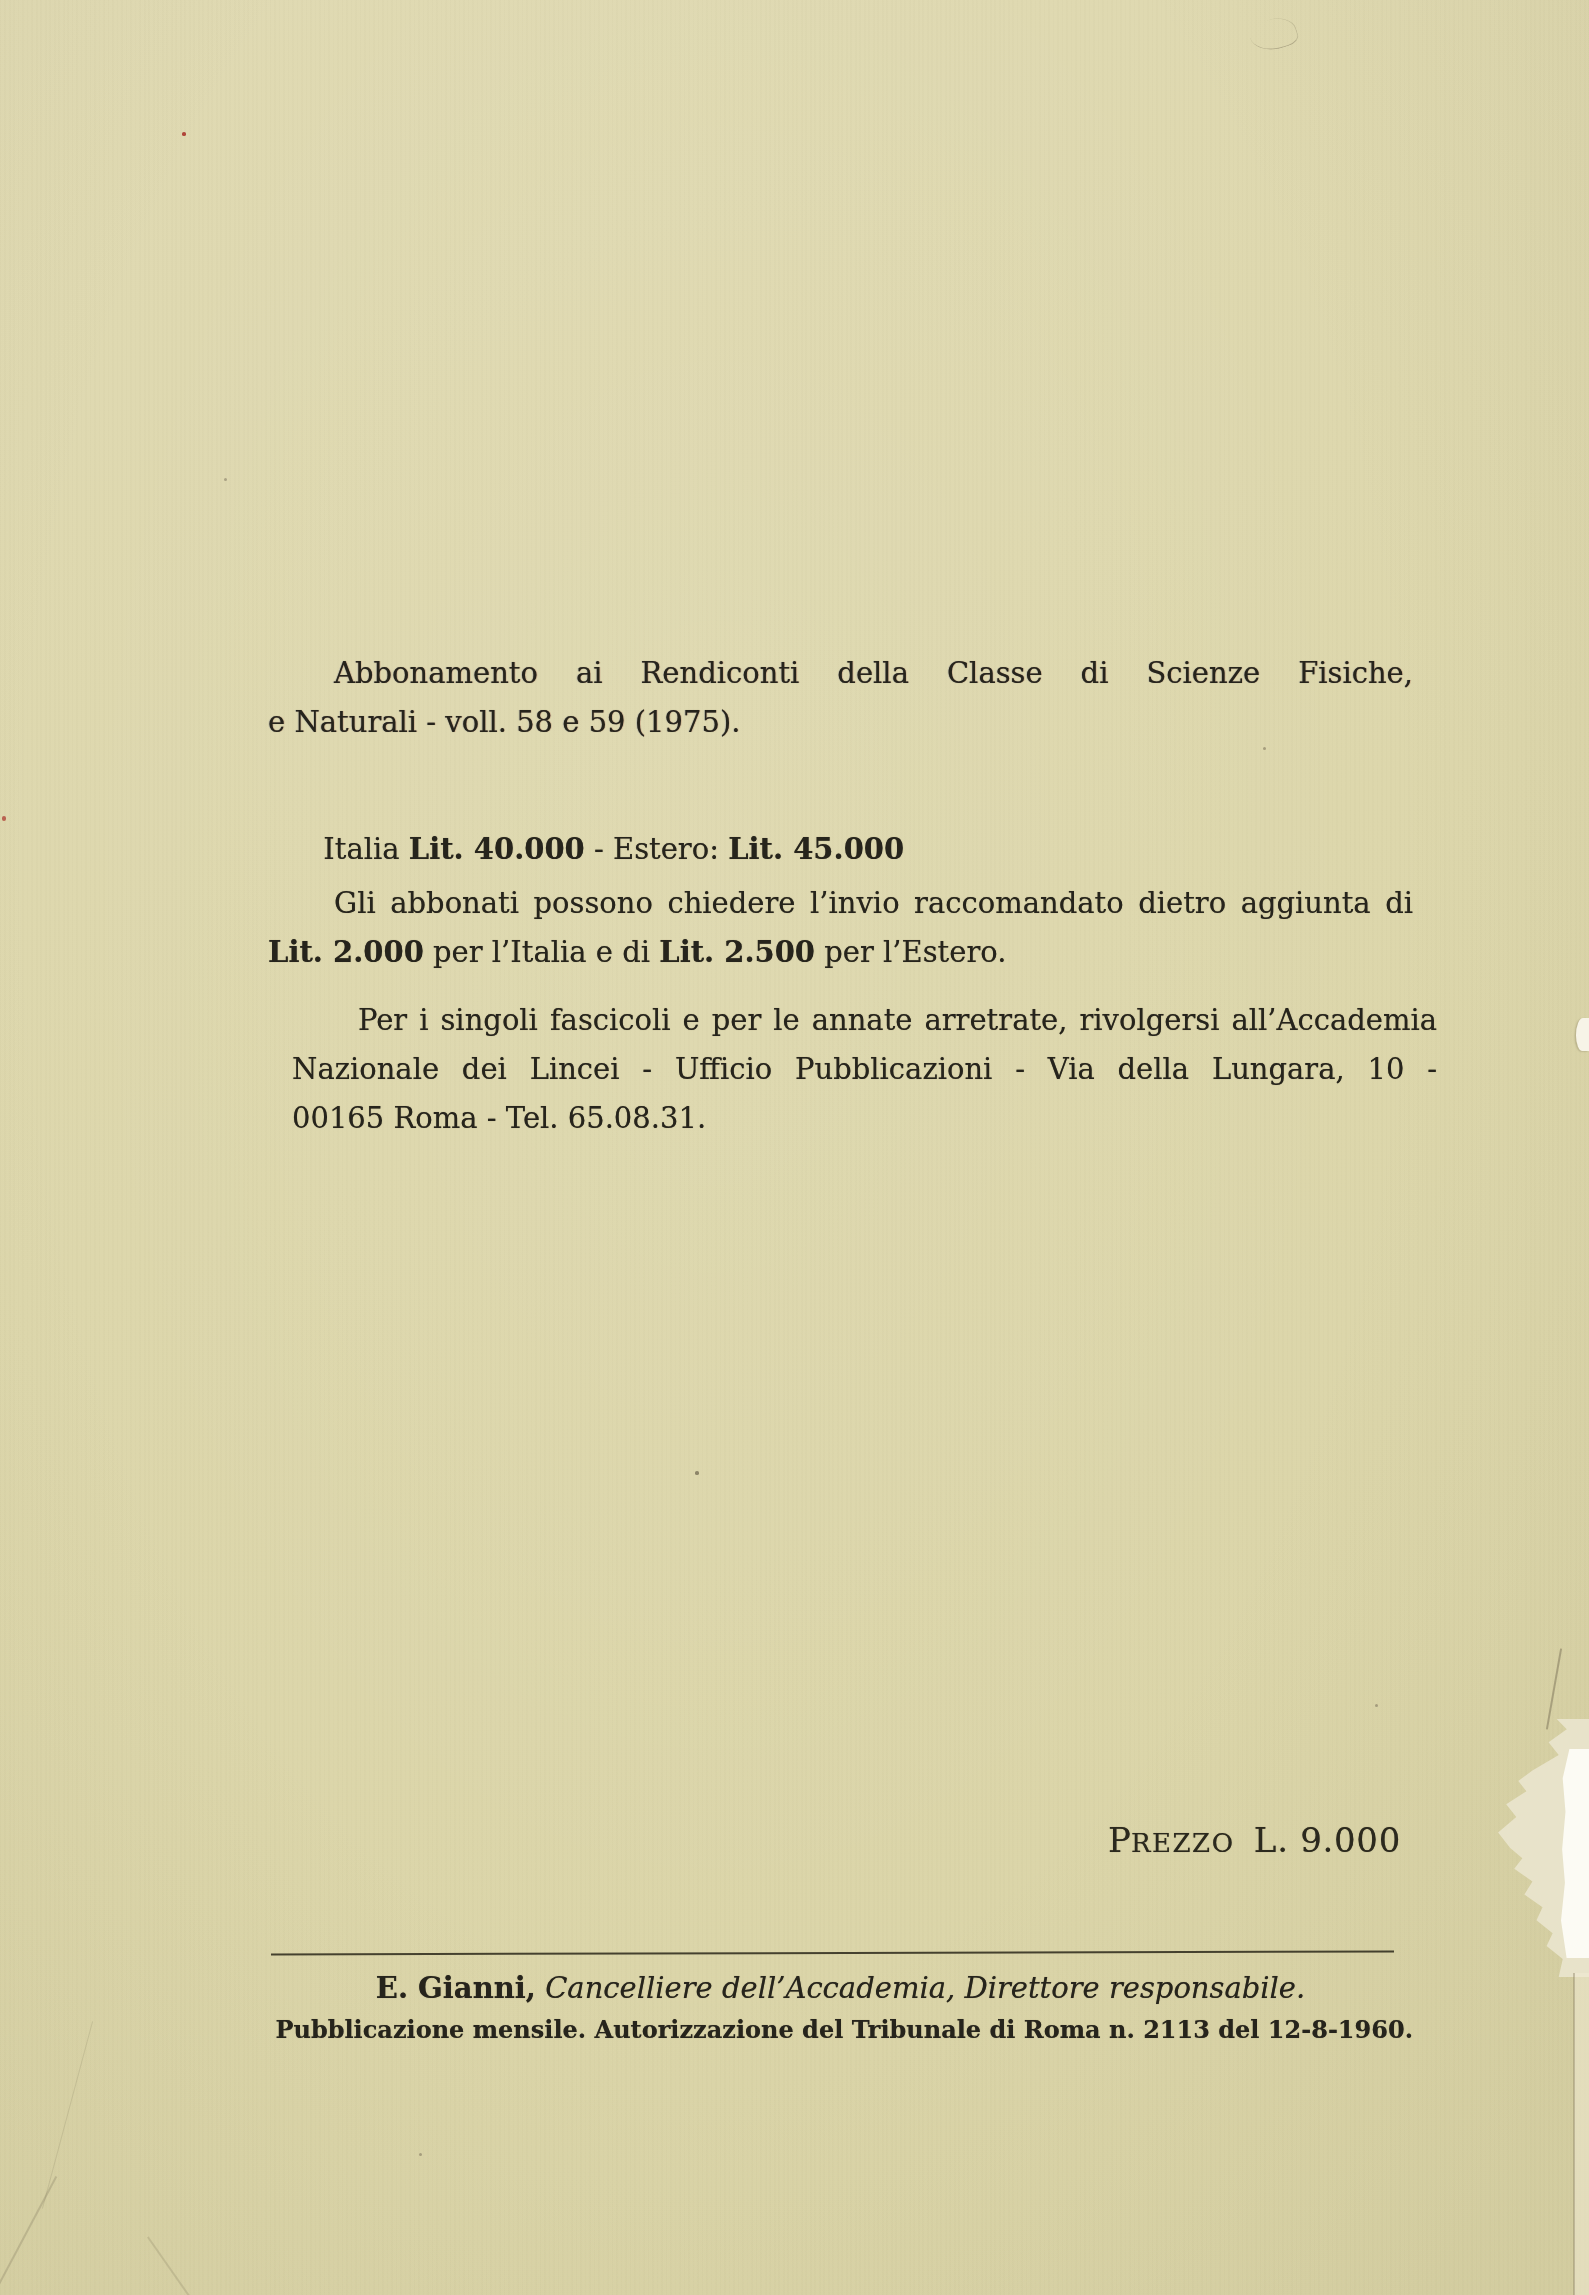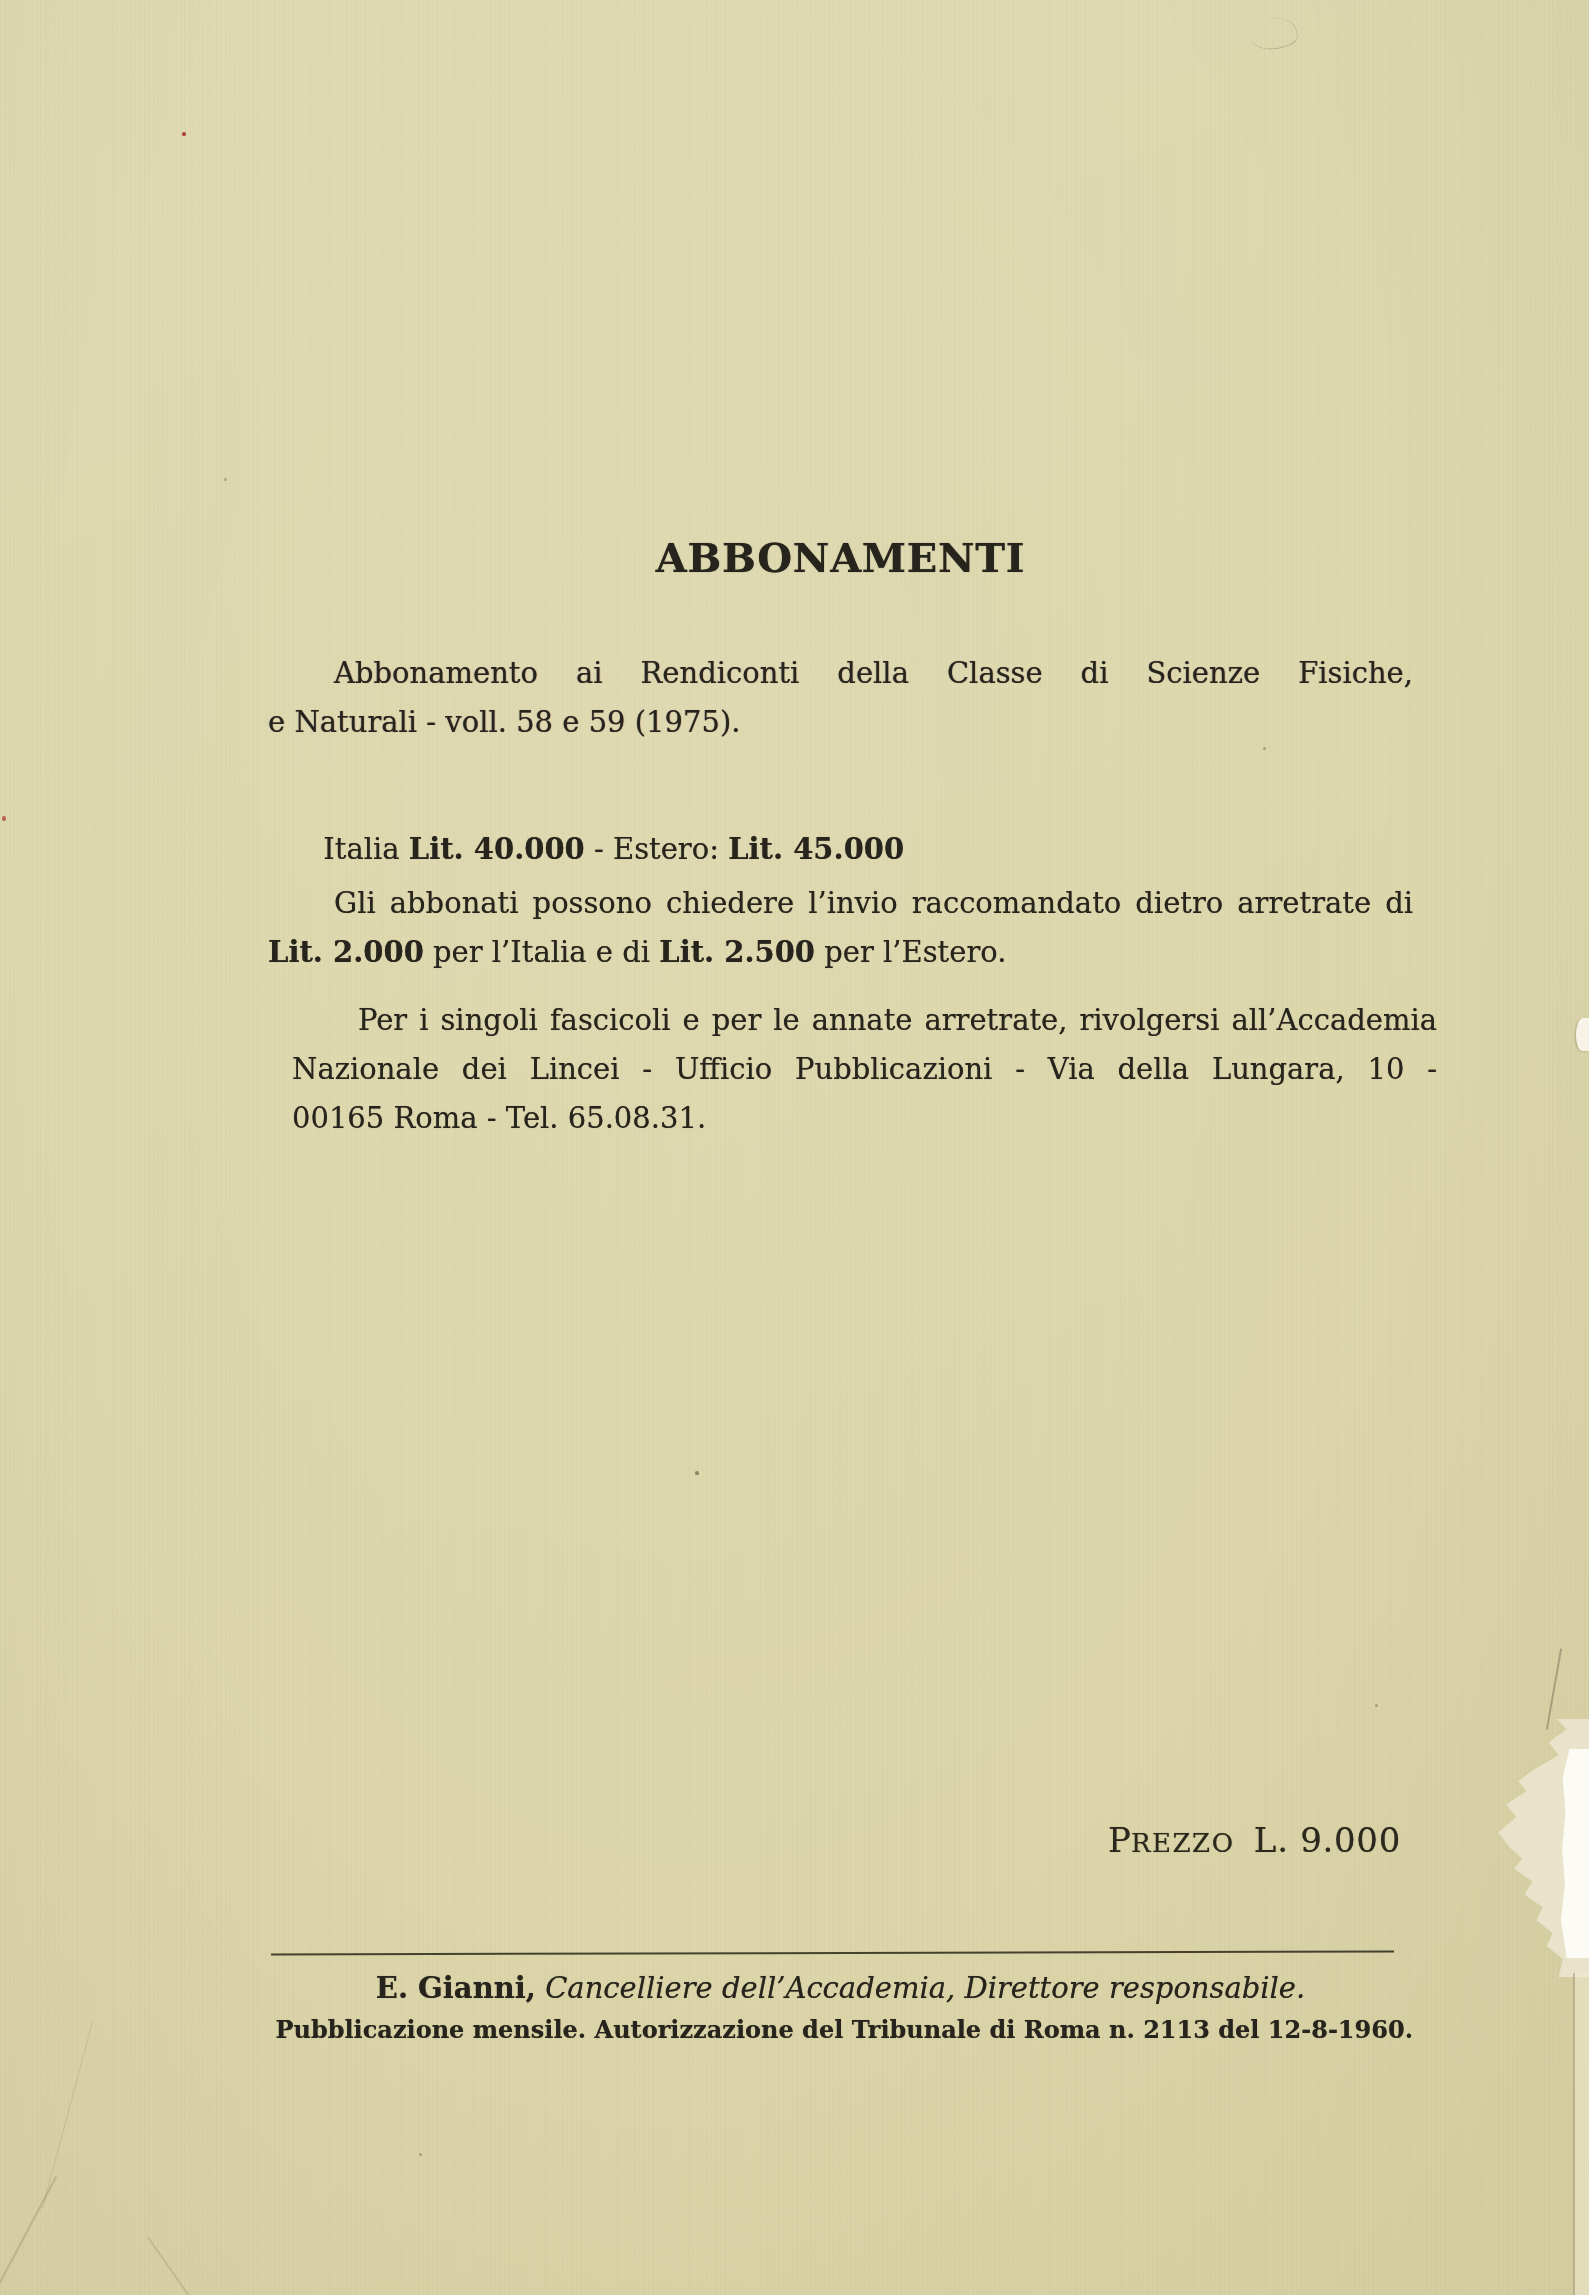--- a/index.html
+++ b/index.html
@@ -143,7 +143,6 @@
   <div class="speck d4"></div>
   <div class="speck d5"></div>
 
-  <h1 class="title">ABBONAMENTI</h1>
 
   <div class="content">
 

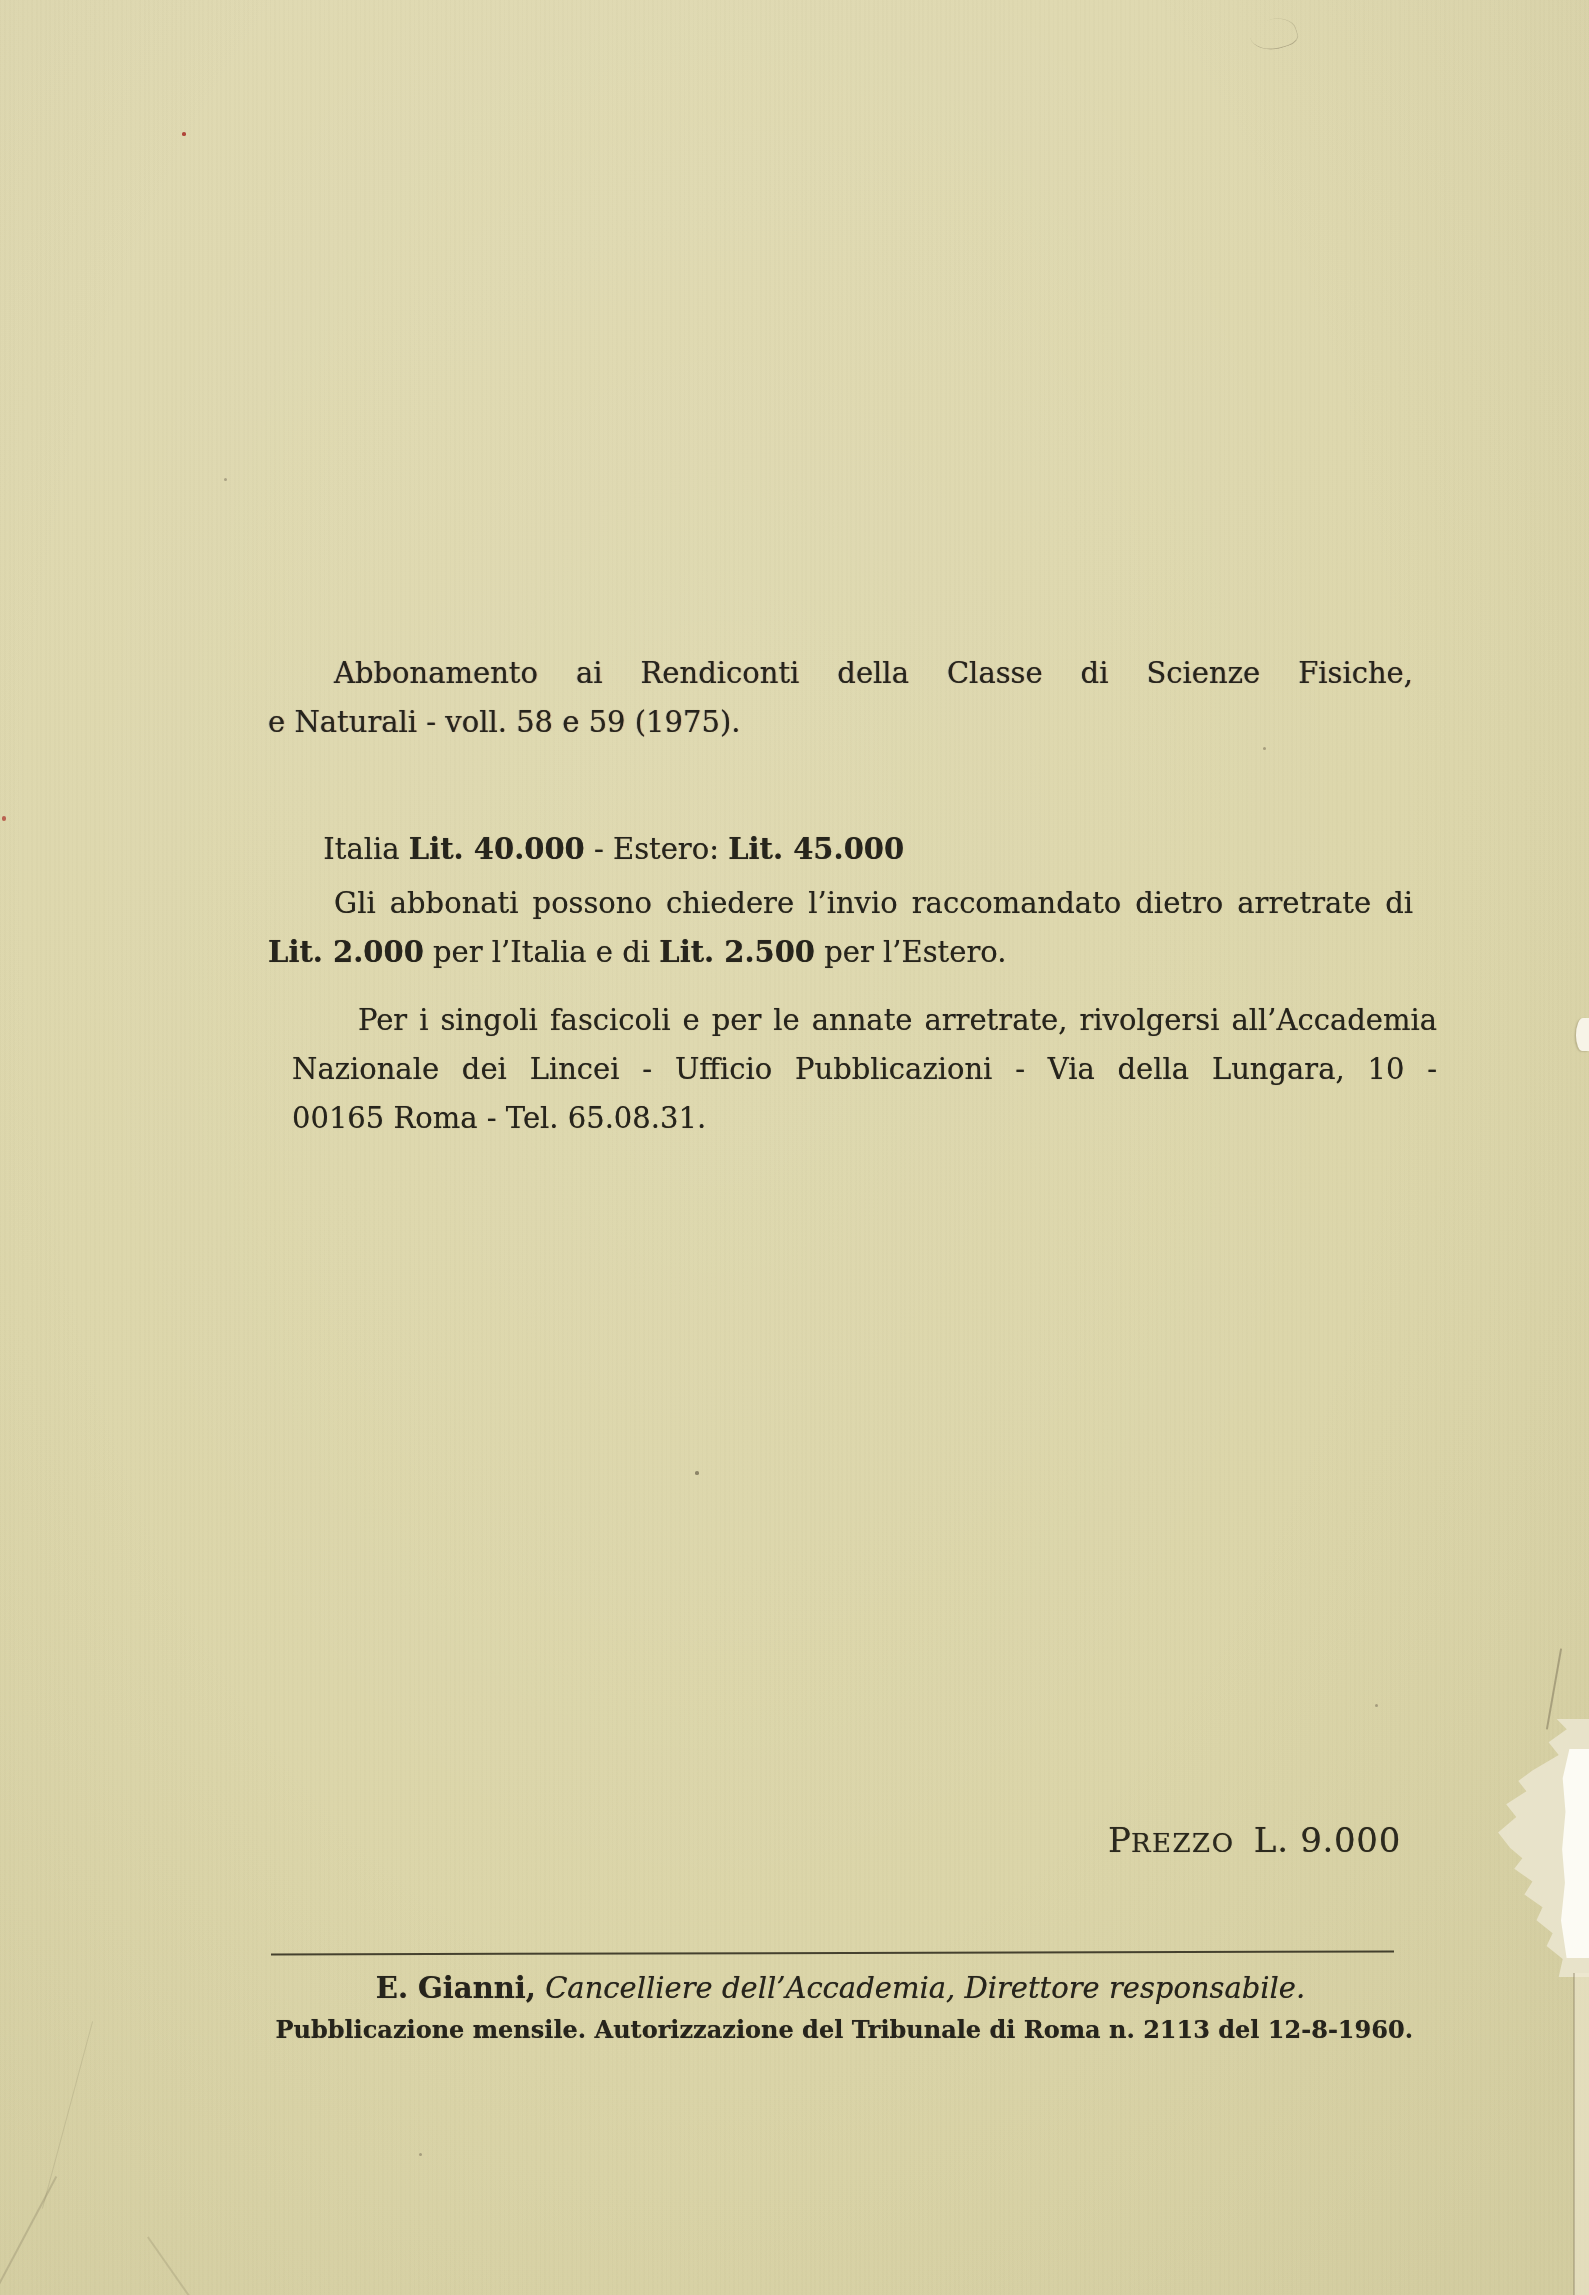--- a/index.html
+++ b/index.html
@@ -156,7 +156,7 @@
     </div>
 
     <section class="block p2 soft">
-      <div class="line indent stretch"><span>Gli abbonati possono chiedere l’invio raccomandato dietro arretrate di</span></div>
+      <div class="line indent stretch"><span>Gli abbonati possono chiedere l’invio raccomandato dietro aggiunta di</span></div>
       <div class="line"><b>Lit. 2.000</b><span> per l’Italia e di </span><b>Lit. 2.500</b><span> per l’Estero.</span></div>
     </section>
 

